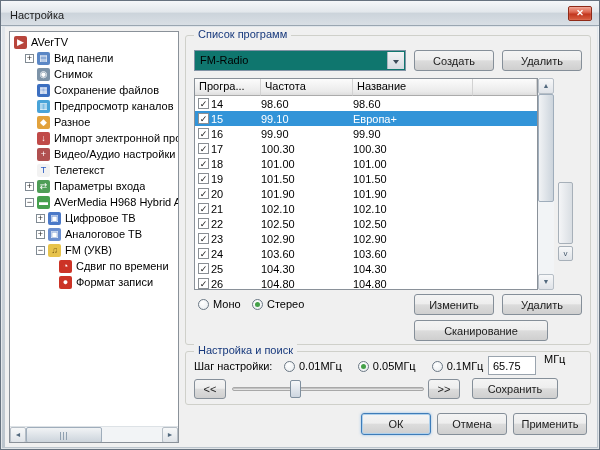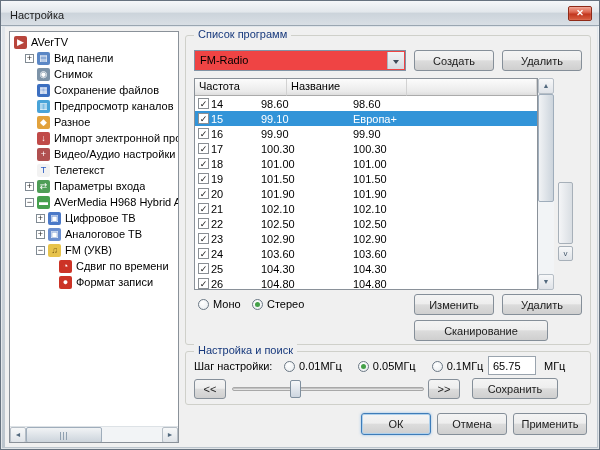--- a/index.html
+++ b/index.html
@@ -58,7 +58,7 @@
   .btn-default { border-color:#3e7cb8; box-shadow:inset 0 0 0 1px #aed0ec, 0 0 3px rgba(70,150,220,.55); }
 
   
-  .combo { position:absolute; left:8px; top:14px; width:212px; height:21px; background:#ef4444; border:1px solid #8193a5; }
+  .combo { position:absolute; left:8px; top:14px; width:212px; height:21px; background:#0f766e; border:1px solid #8193a5; }
   .combo-text { position:absolute; left:5px; top:3px; }
   .combo-btn { position:absolute; right:1px; top:1px; bottom:1px; width:17px;
     background:linear-gradient(180deg,#f2f3f5,#d6dbe1); border-left:1px solid #aab4bf; }

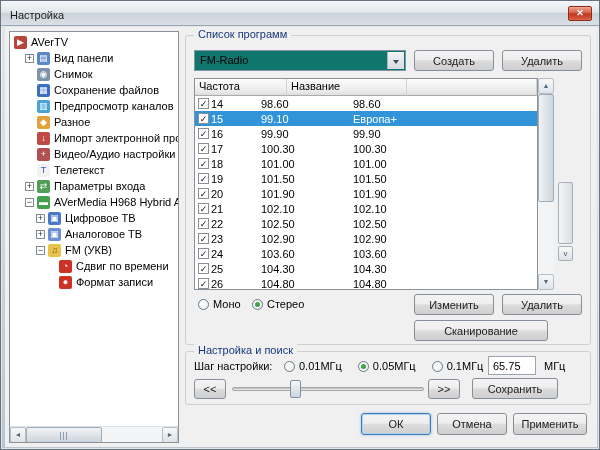--- a/index.html
+++ b/index.html
@@ -251,6 +251,7 @@
 
       <div class="grid">
         <div class="grid-header" id="grid-header">
+            <span class="gh-cell" style="width: 66px;">Програ...</span>
             <span class="gh-cell" style="width: 92px;">Частота</span>
             <span class="gh-cell" style="width: 120px;">Название</span>
             <span class="gh-cell gh-last" style="width: 64px;"></span>

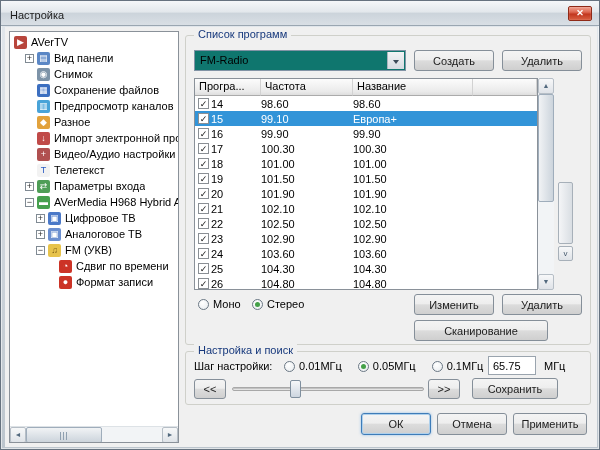--- a/index.html
+++ b/index.html
@@ -413,7 +413,7 @@
         </span>
 
       <input class="textfield" style="left: 302px; top: 4px; width: 48px; height: 19px;" value="65.75">
-      <span class="static-label" style="left:358px; top:8px;">МГц</span>
+      <span class="static-label" style="left:358px; top:1px;">МГц</span>
 
       <button class="btn" style="left:8px; top:27px; width:32px; height:20px;">&lt;&lt;</button>
       <div class="slider">

